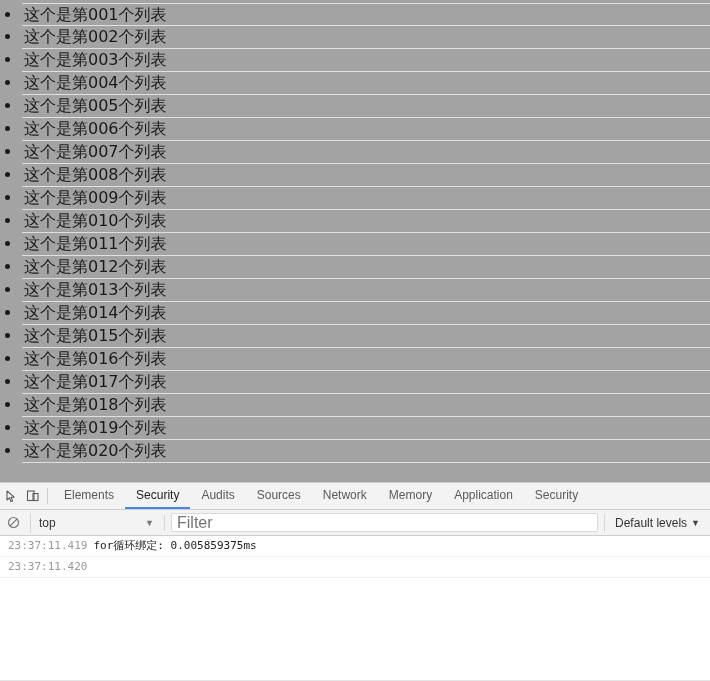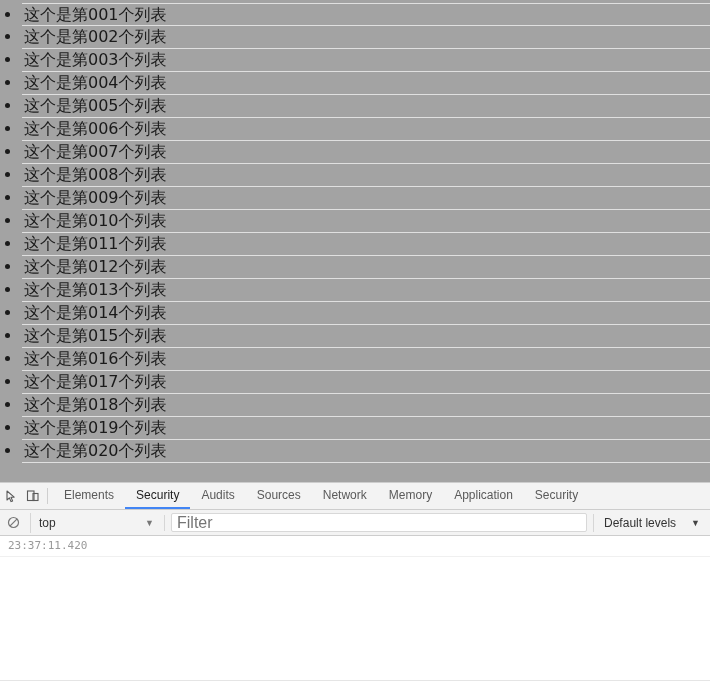--- a/index.html
+++ b/index.html
@@ -162,7 +162,7 @@
   .levels-select {
     display: flex;
     align-items: center;
-    gap: 15px;
+    gap: 4px;
     font-size: 12px;
     color: #333;
     padding: 0 6px 0 10px;

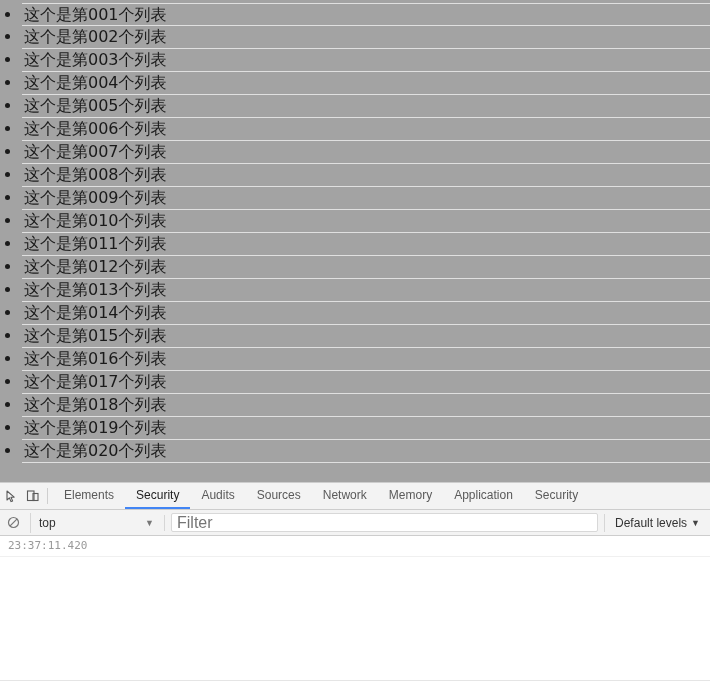--- a/index.html
+++ b/index.html
@@ -278,6 +278,10 @@
 
   <div class="dt-console">
       <div class="console-row">
+        <span class="ts">23:37:11.419</span>
+        <span class="msg">for循环绑定: 0.005859375ms</span>
+      </div>
+      <div class="console-row">
         <span class="ts">23:37:11.420</span>
       </div>
     </div>

